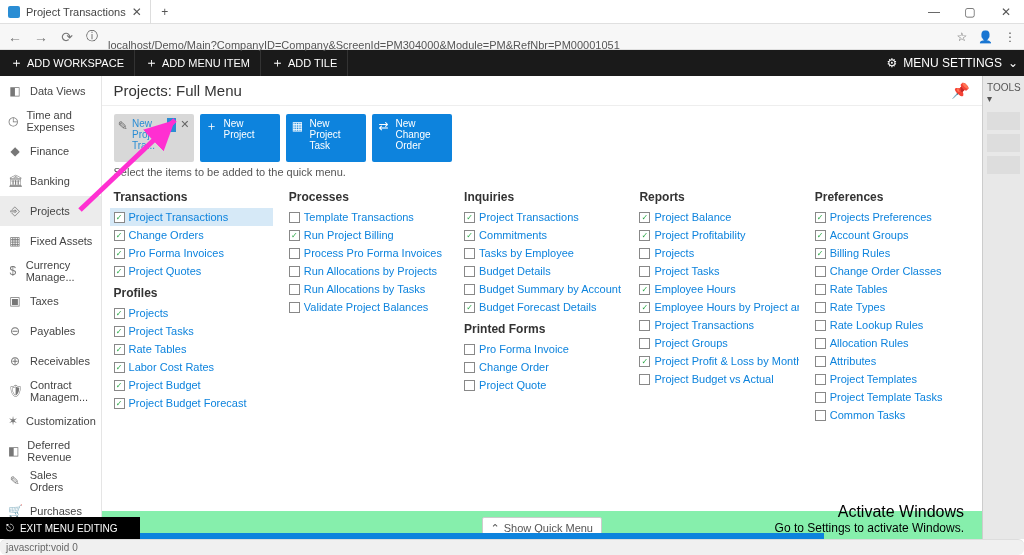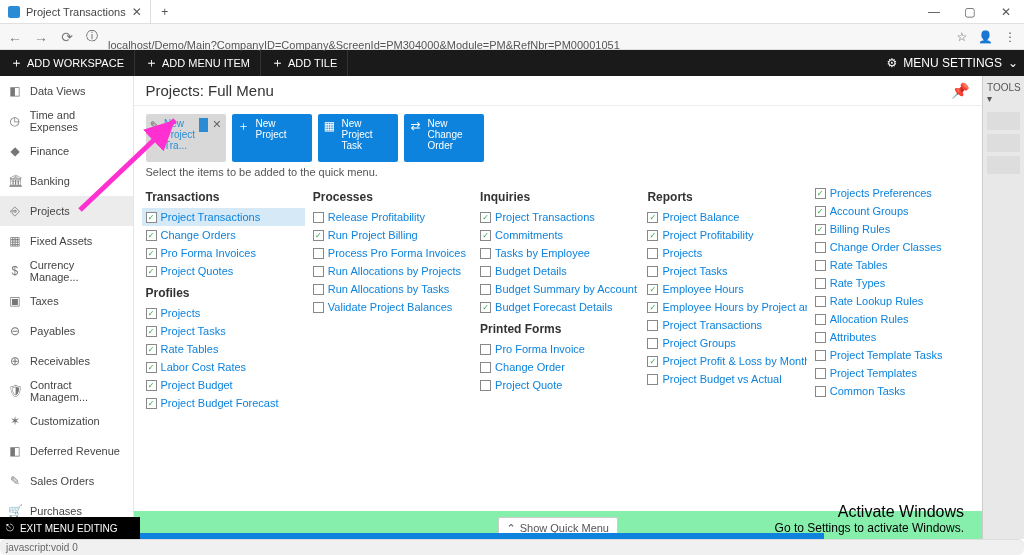--- a/index.html
+++ b/index.html
@@ -45,7 +45,7 @@
   .tile-close { margin-left:auto; color:#666; font-size:11px;}
   .tile-edit { width:14px; height:14px; background:#2a8dd4;}
   .hint { padding:0 12px 6px; font-size:11px; color:#555; background:#fff;}
-  .cols { flex:1; display:flex; gap:4px; padding:0 8px 8px; background:#fff; overflow:hidden;}
+  .cols { flex:1; display:flex; gap:12px; padding:0 8px 8px; background:#fff; overflow:hidden;}
   .col { flex:1; min-width:0;}
   .sect { font-size:12px; color:#333; font-weight:600; padding:6px 4px 4px;}
   .link { display:flex; align-items:center; gap:4px; font-size:11px; color:#0d83dd; padding:3px 4px; cursor:pointer; white-space:nowrap; overflow:hidden; text-overflow:ellipsis;}

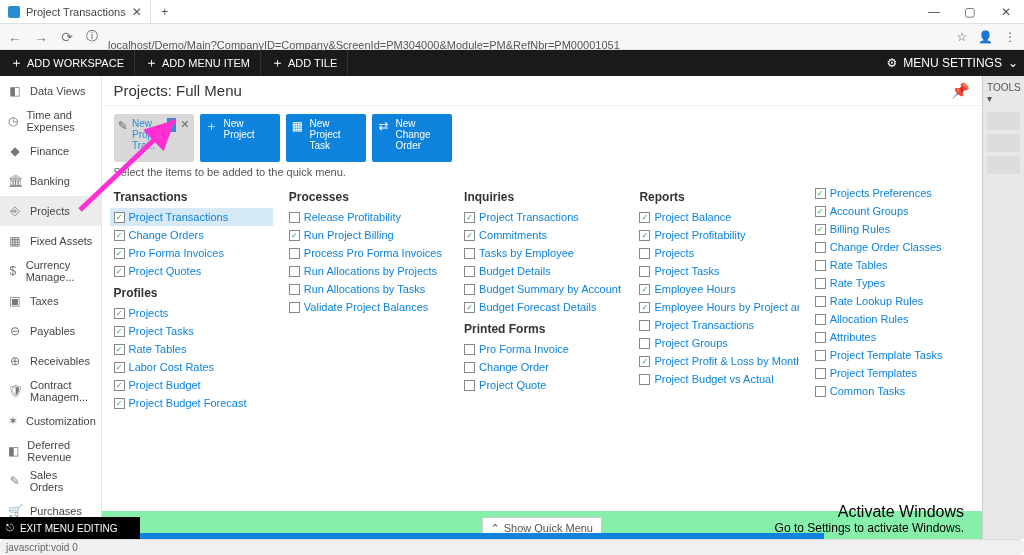--- a/index.html
+++ b/index.html
@@ -361,6 +361,7 @@
           </div>
         </div>
         <div class="col">
+          <div class="sect">Preferences</div>
           <div class="link">
             <span class="chk on"></span>
             <span>Projects Preferences</span>

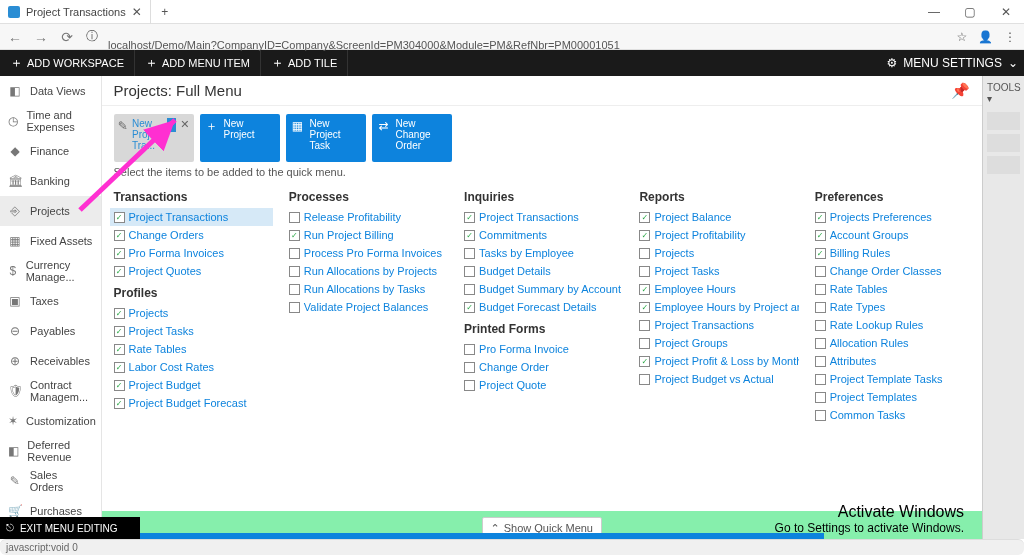--- a/index.html
+++ b/index.html
@@ -254,7 +254,7 @@
           <div class="sect">Processes</div>
           <div class="link">
             <span class="chk"></span>
-            <span>Release Profitability</span>
+            <span>Template Transactions</span>
           </div>
           <div class="link">
             <span class="chk on"></span>

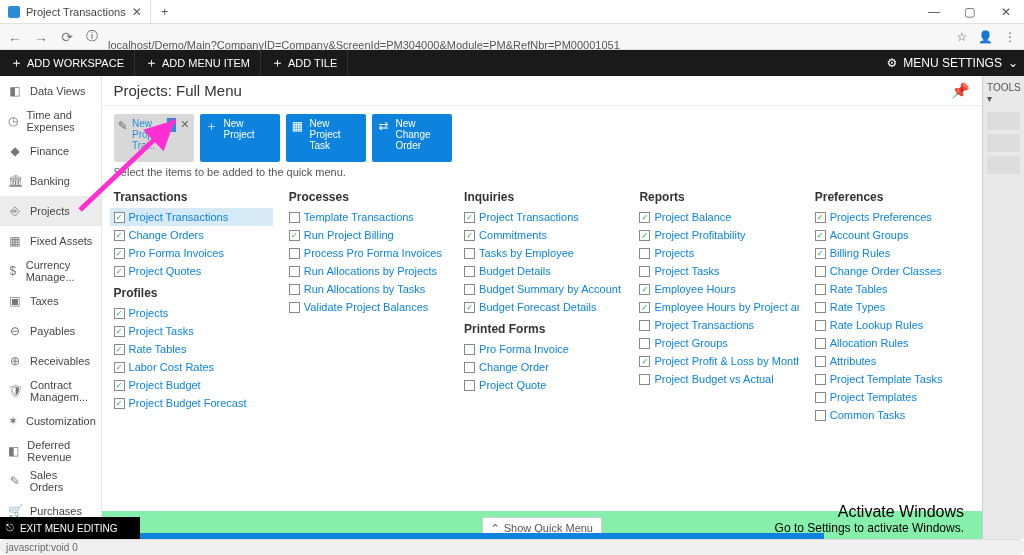--- a/index.html
+++ b/index.html
@@ -400,11 +400,11 @@
           </div>
           <div class="link">
             <span class="chk"></span>
+            <span>Project Templates</span>
+          </div>
+          <div class="link">
+            <span class="chk"></span>
             <span>Project Template Tasks</span>
-          </div>
-          <div class="link">
-            <span class="chk"></span>
-            <span>Project Templates</span>
           </div>
           <div class="link">
             <span class="chk"></span>

